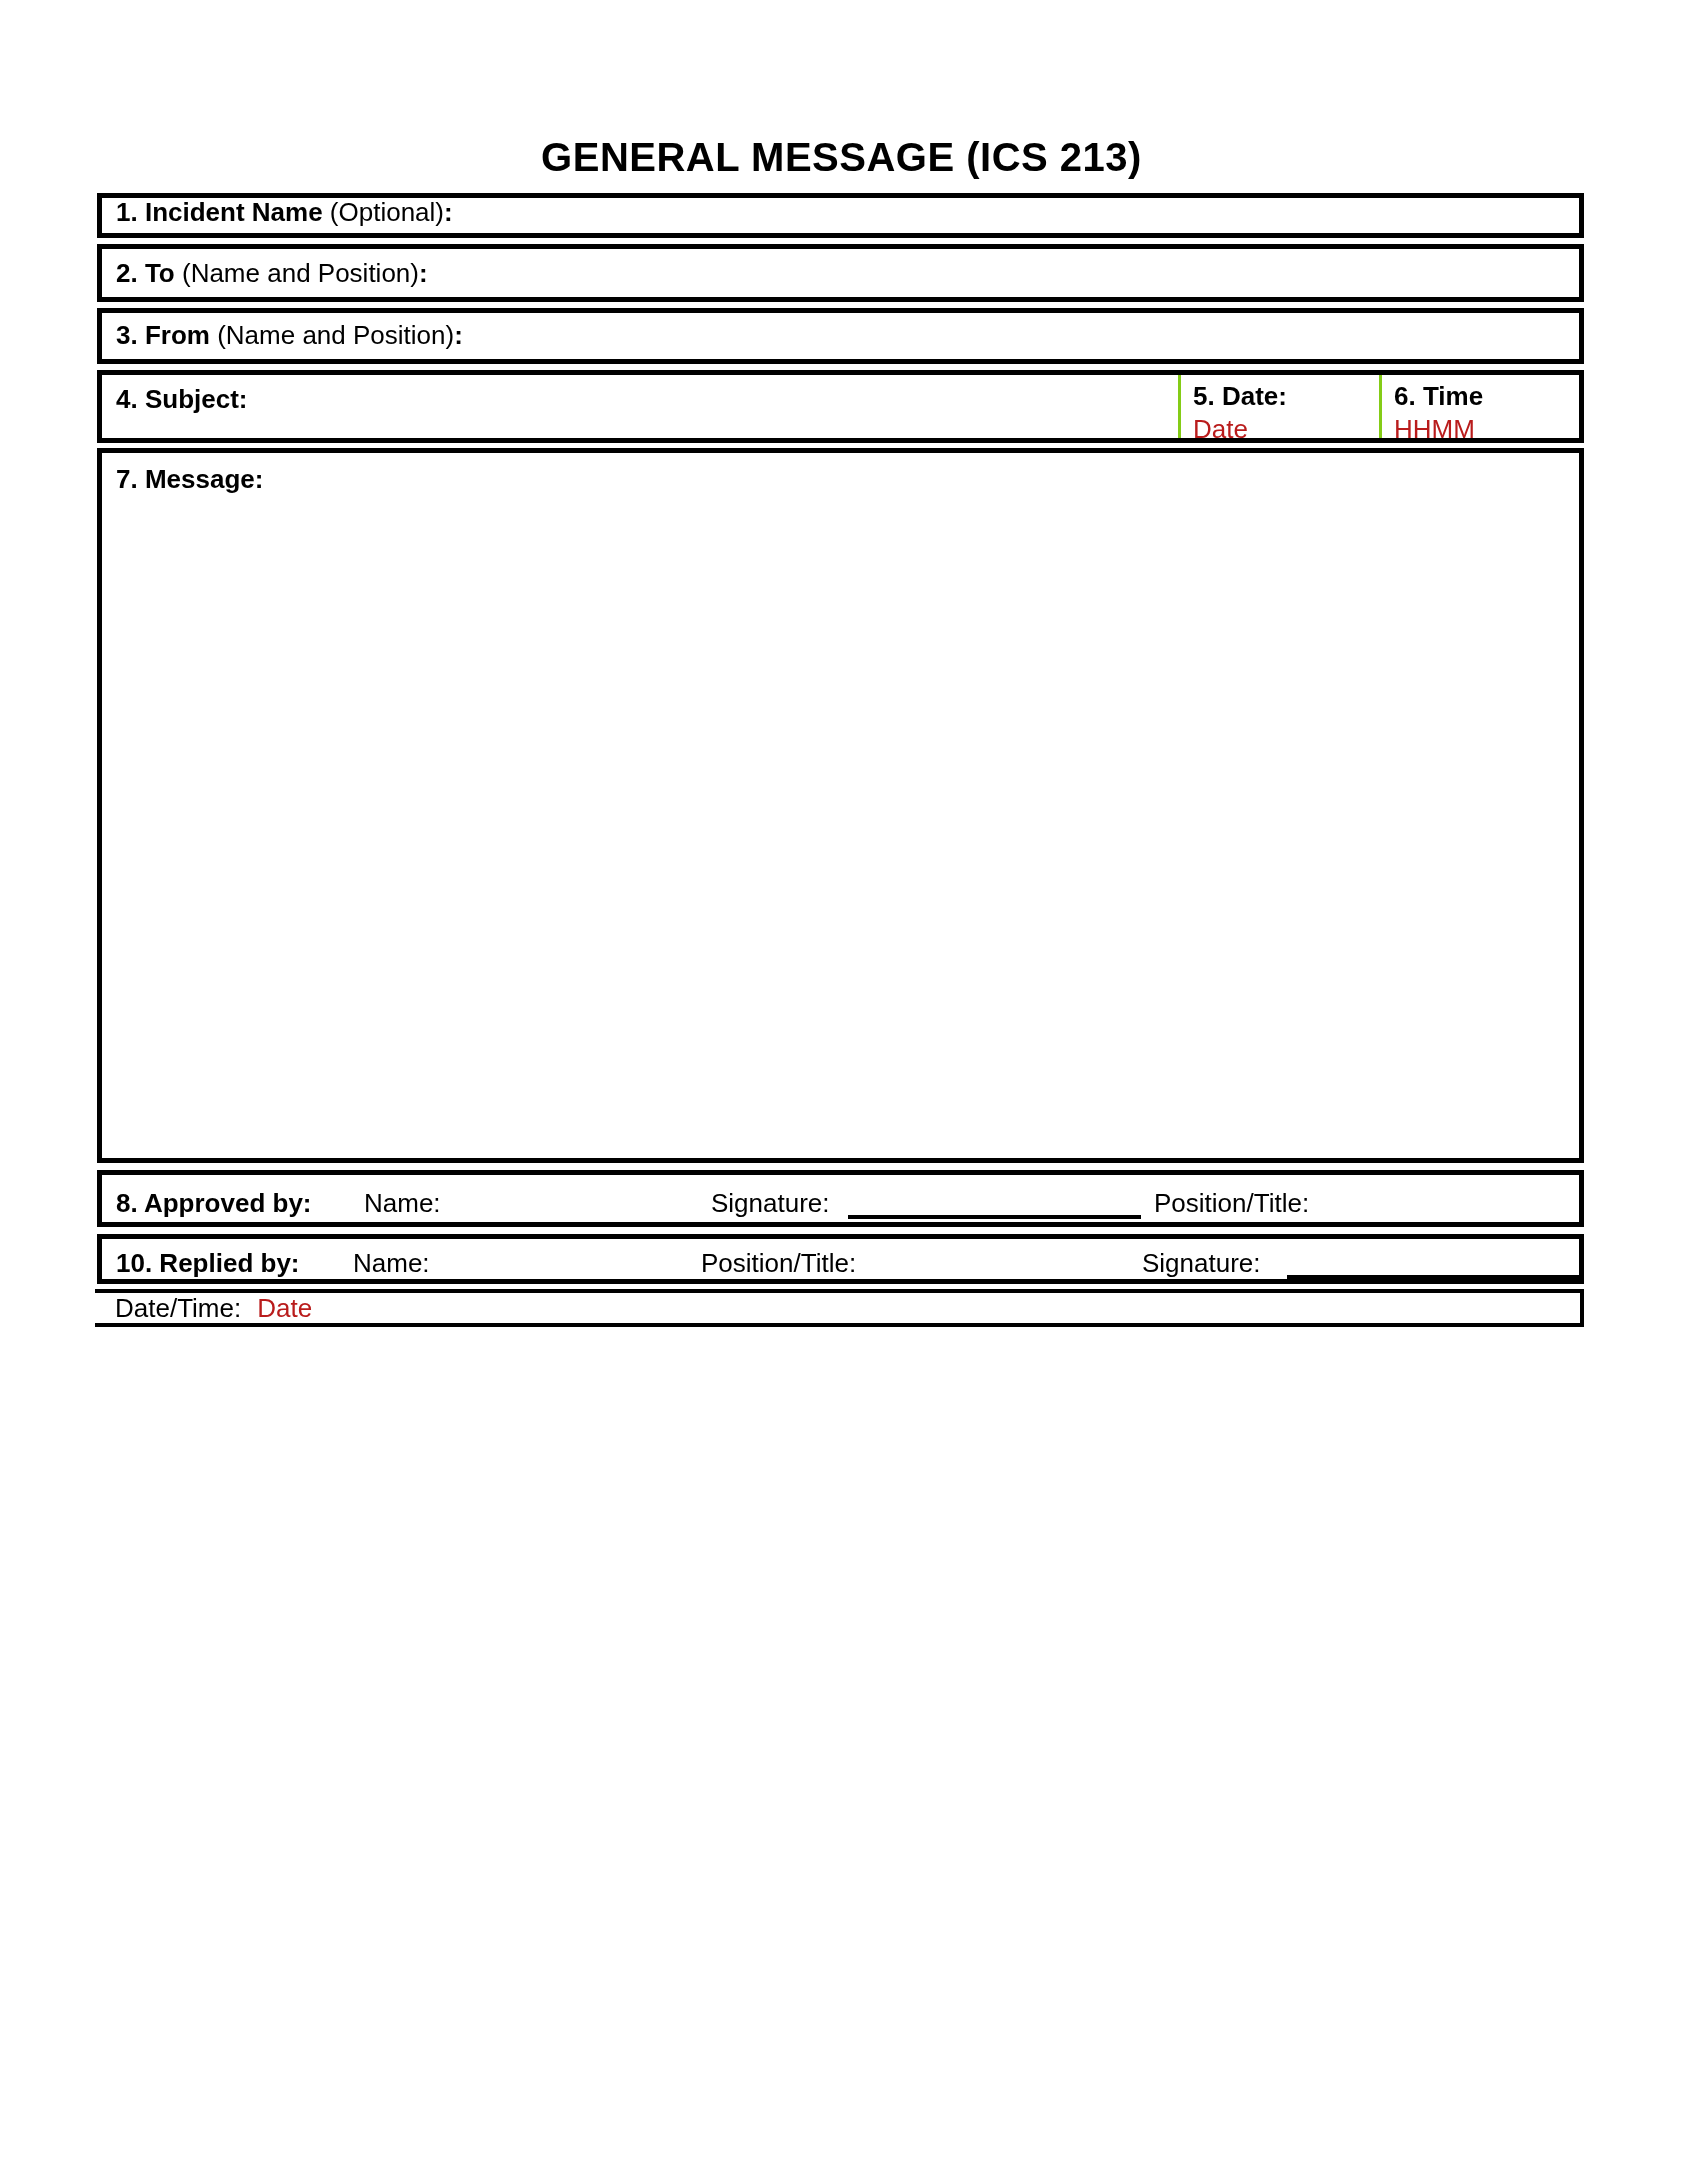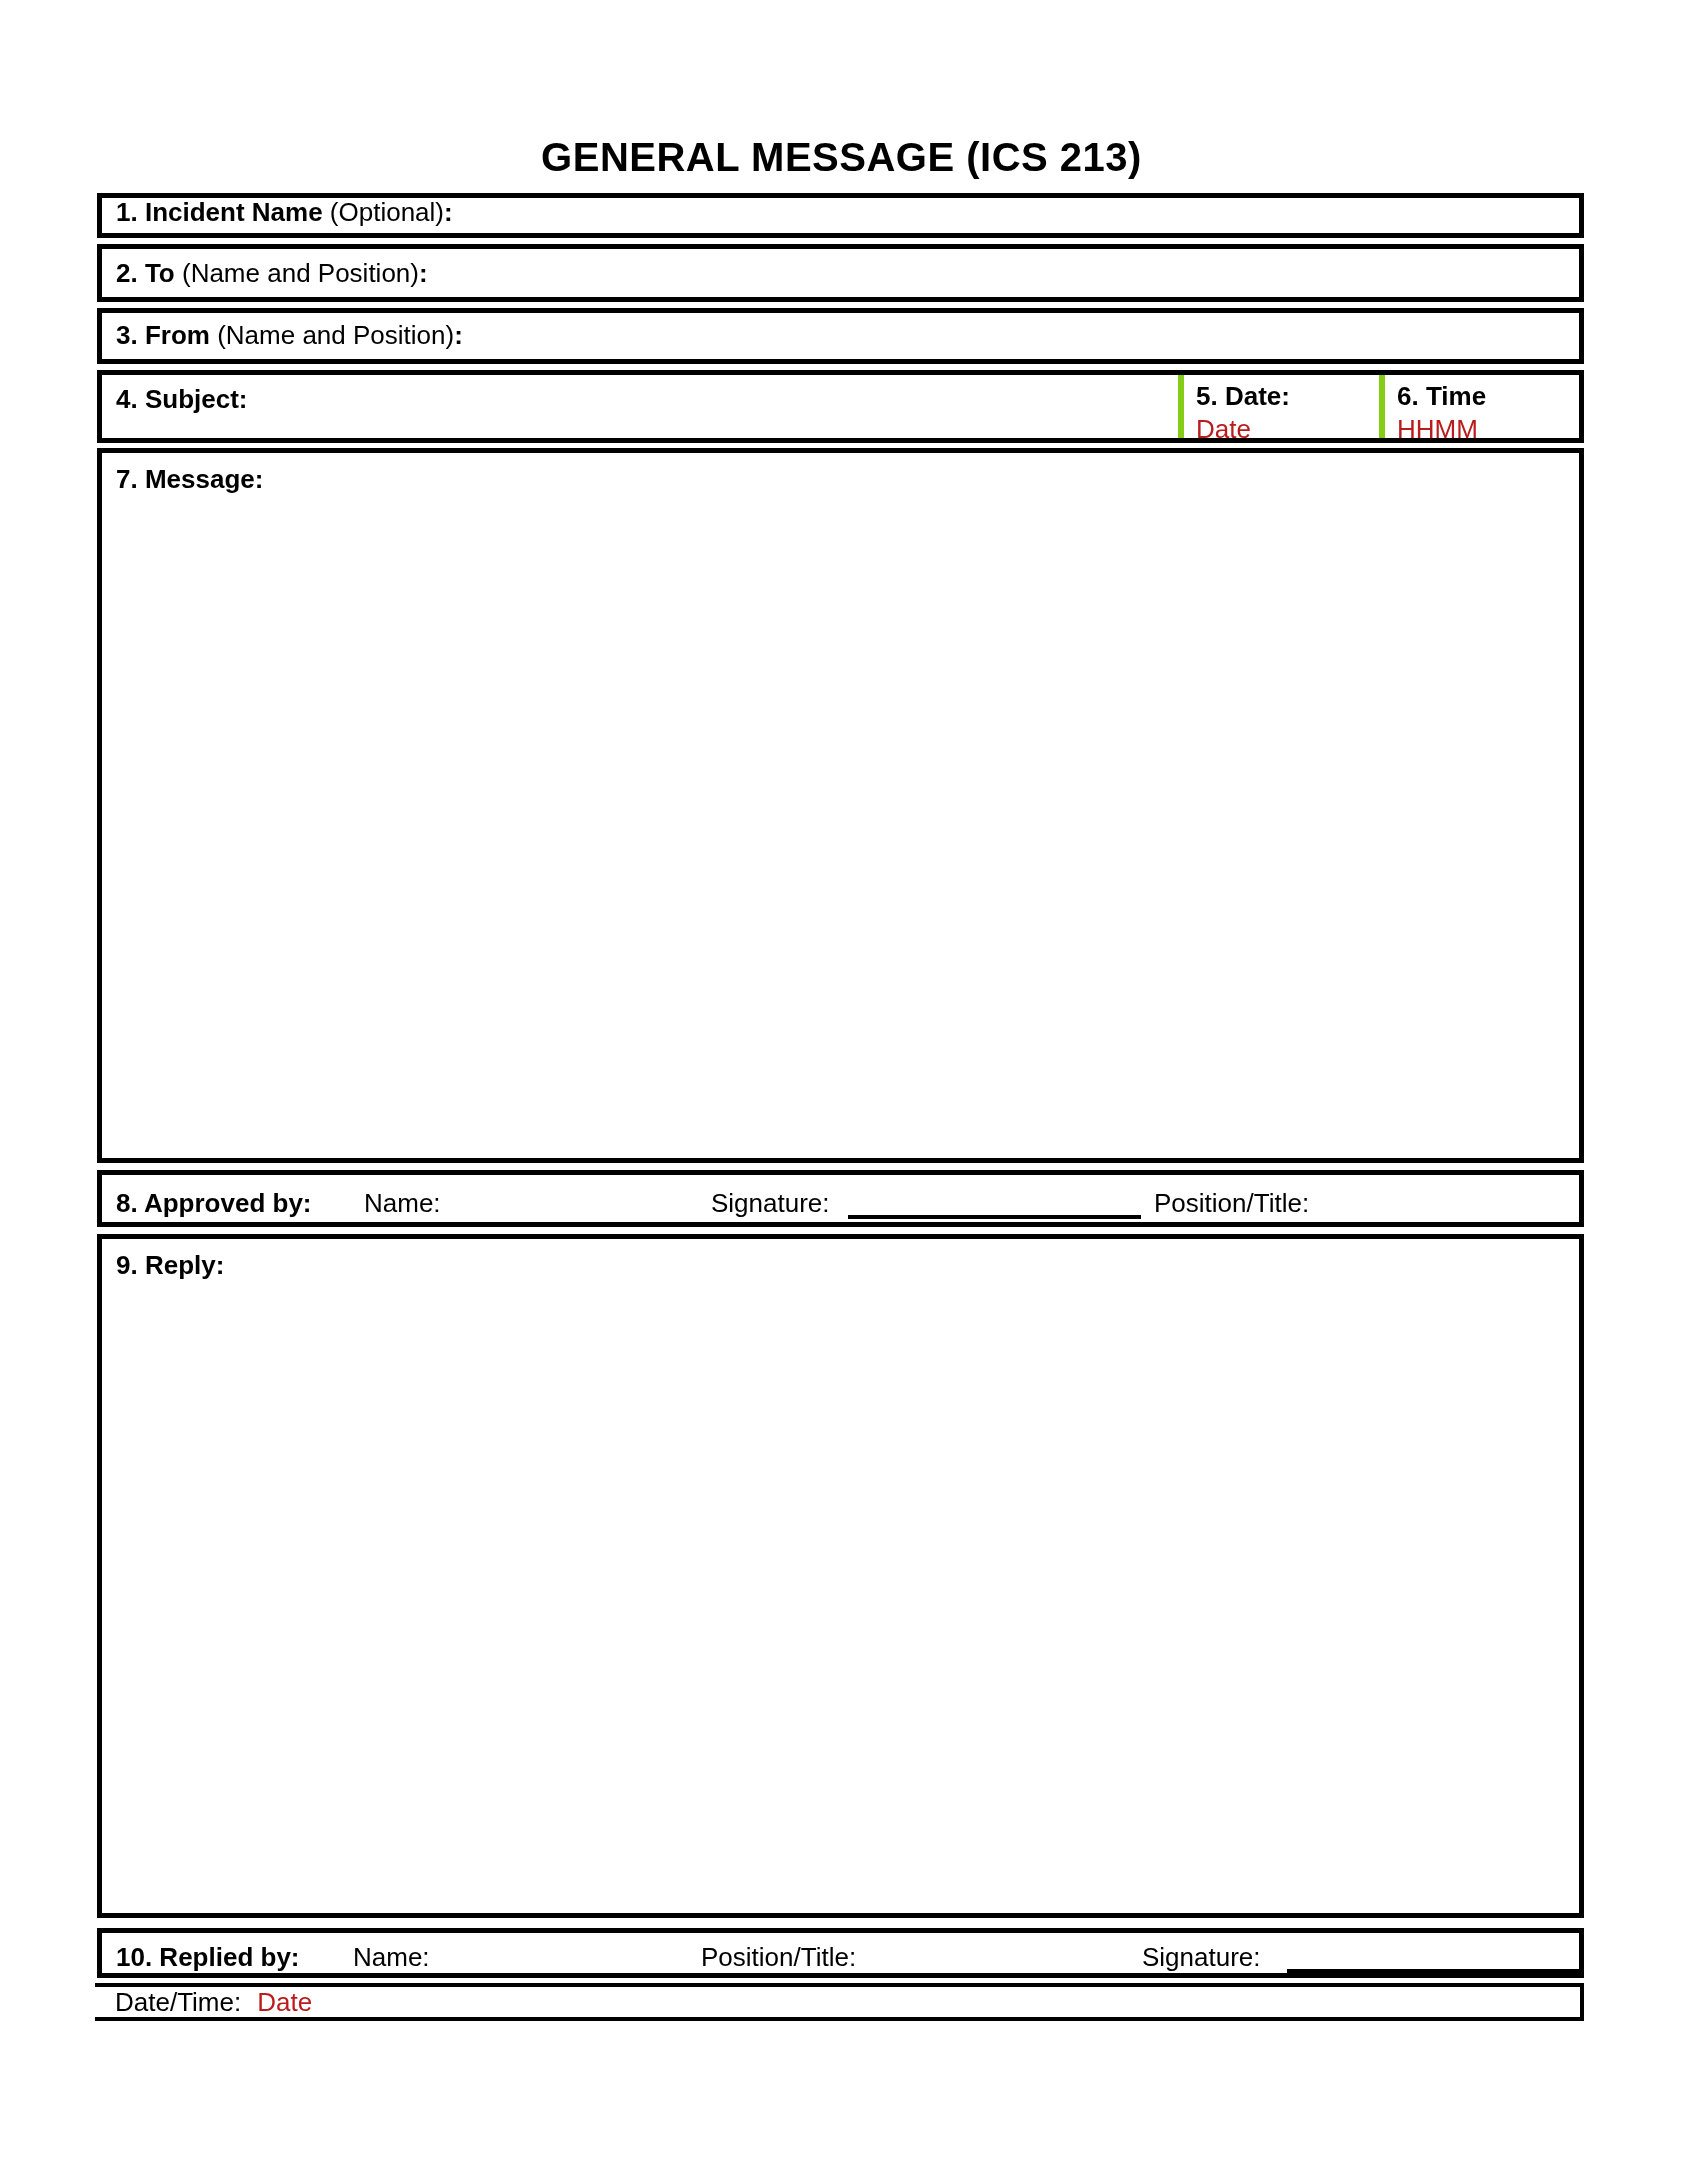--- a/index.html
+++ b/index.html
@@ -36,7 +36,7 @@
 
   .r-sdt { height: 73px; margin-bottom: 5px; display: flex; align-items: stretch; }
   .subject-cell { flex: 1 1 auto; padding: 8px 14px; display: flex; align-items: flex-start; }
-  .side-cell { border-left: 6px solid #84cc16; padding: 5px 20px 0 12px; }
+  .side-cell { border-left: 3px solid #84cc16; padding: 5px 20px 0 12px; }
   .date-cell { width: 201px; }
   .time-cell { width: 200px; }
   .side-cell .ph { display: block; margin-top: 1px; }

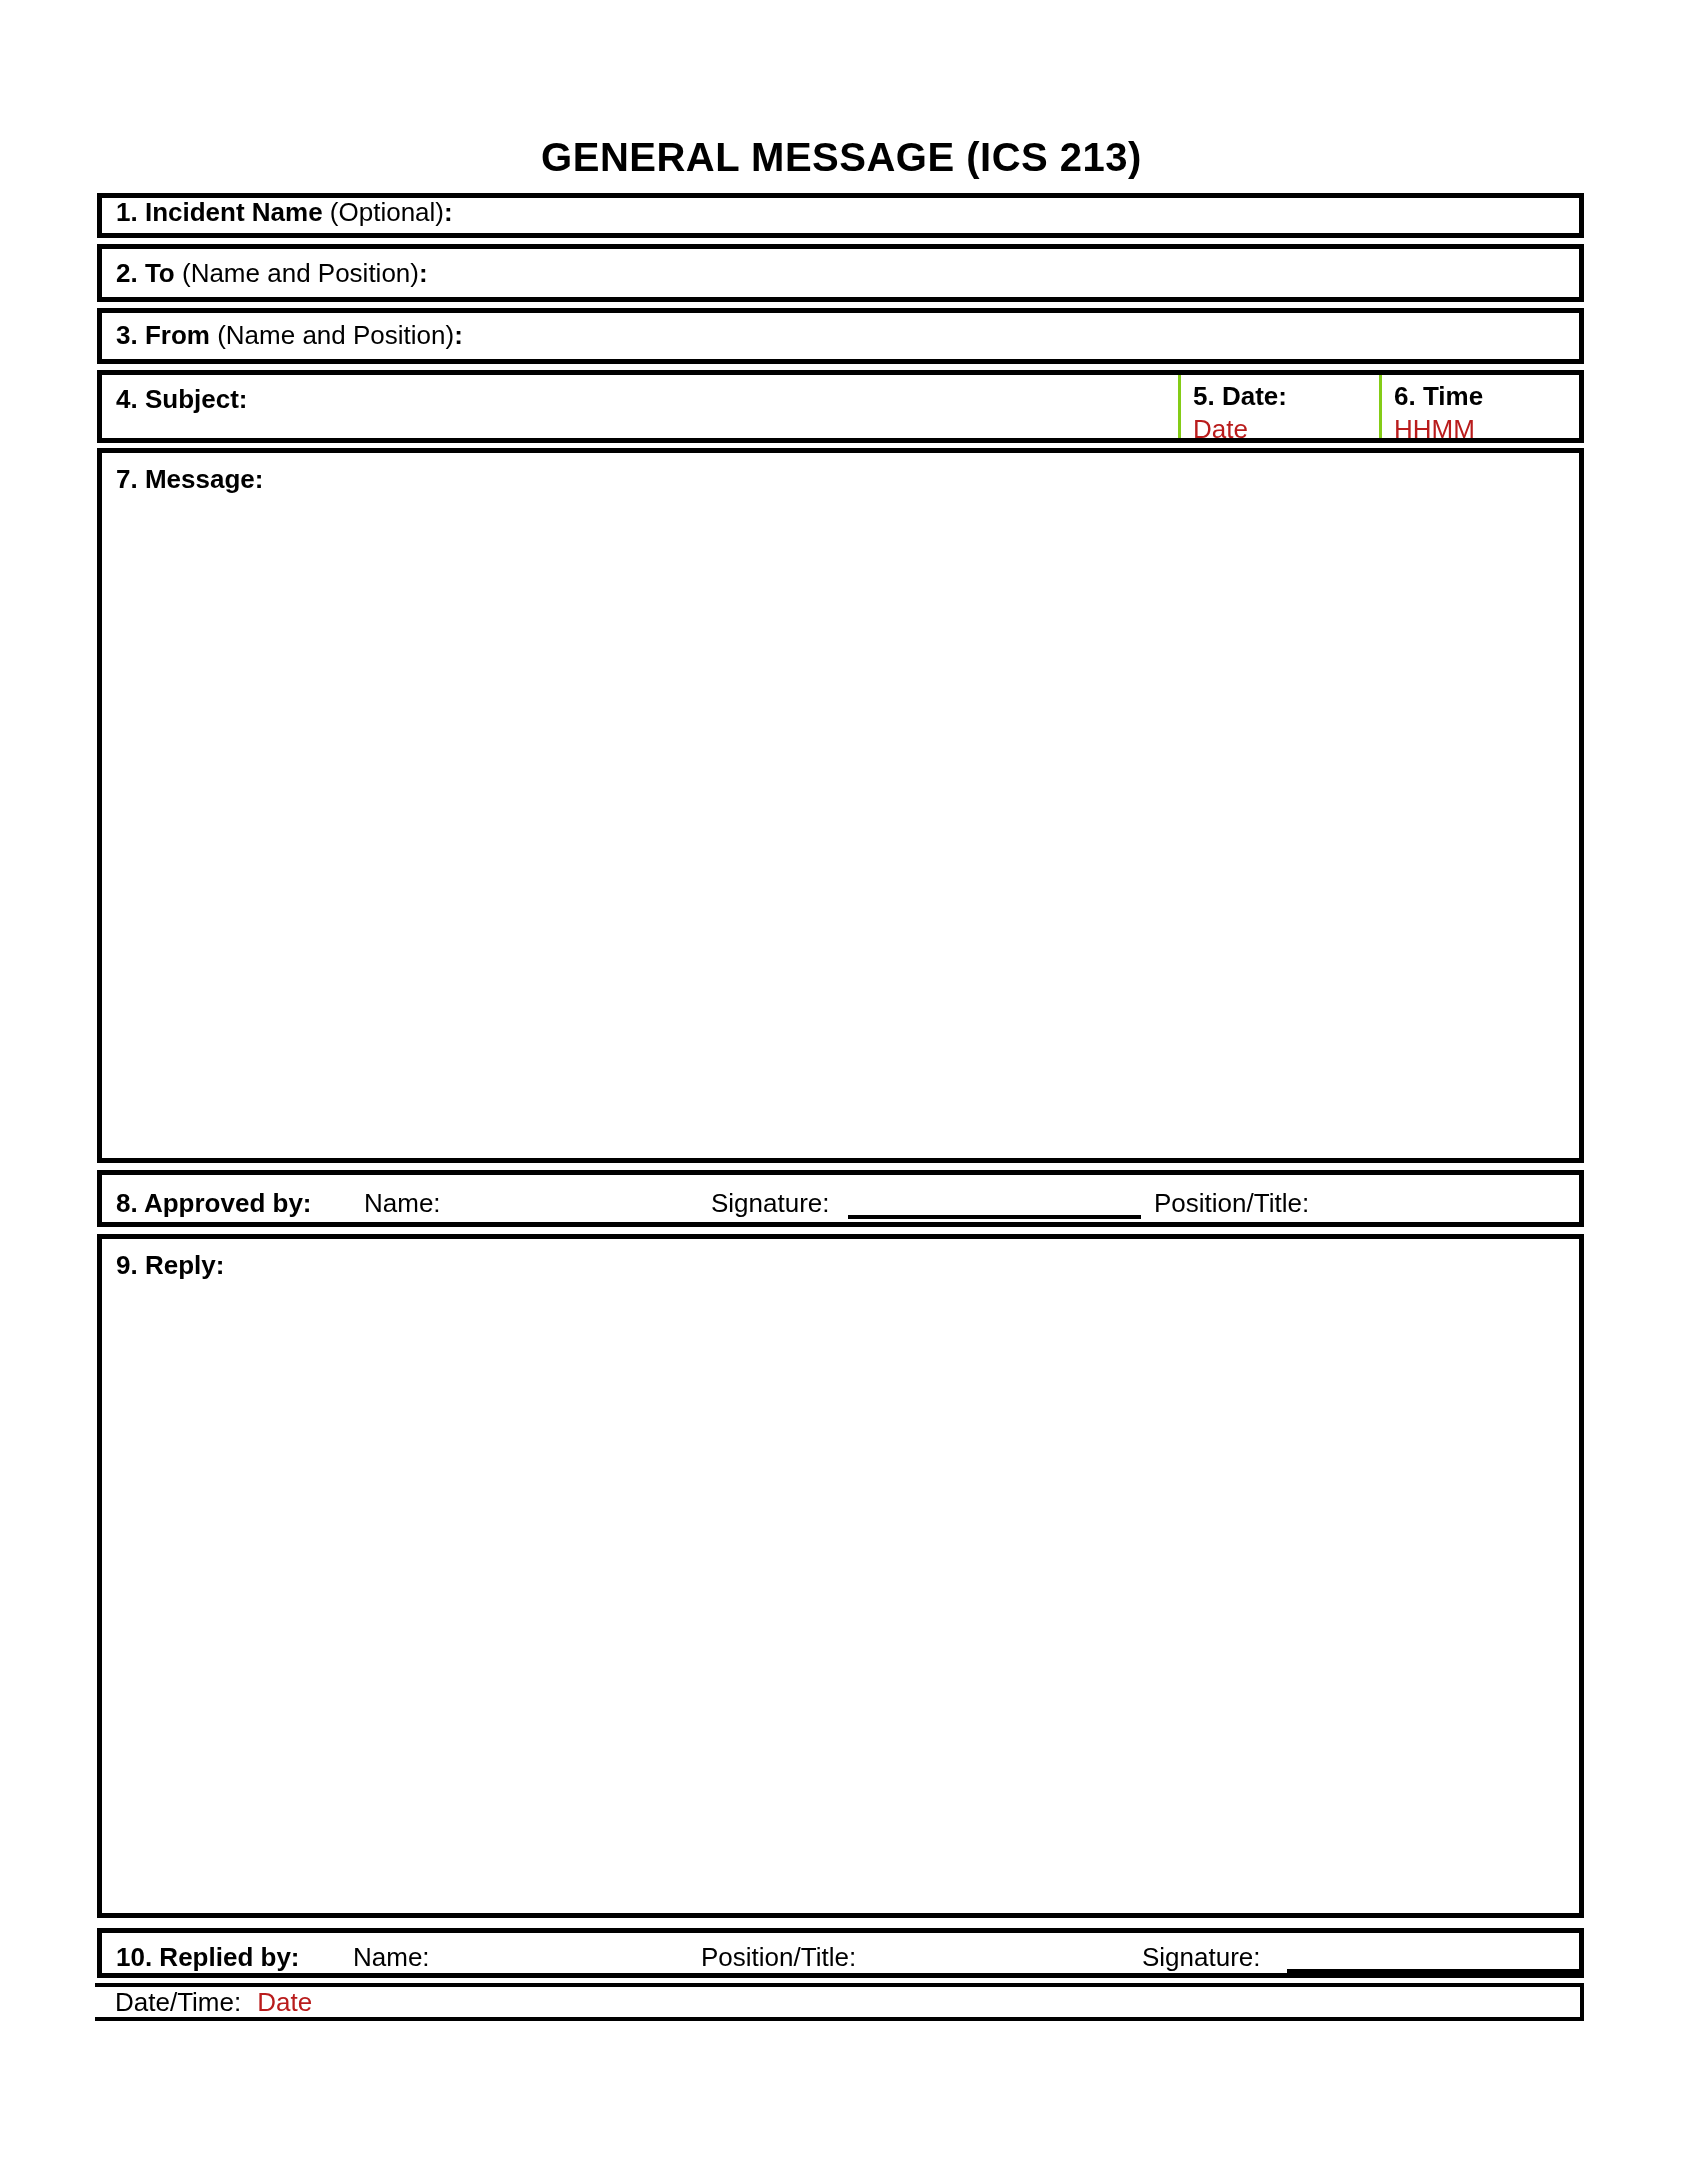--- a/index.html
+++ b/index.html
@@ -122,10 +122,6 @@
       <span class="input-zone" style="left:1228px; right:8px"></span>
     </div>
 
-    <div class="box r-reply">
-      <span class="b">9. Reply:</span>
-      <div class="area-fill"></div>
-    </div>
 
     <div class="box r-replied">
       <span class="abs b" style="left:14px">10. Replied by:</span>

